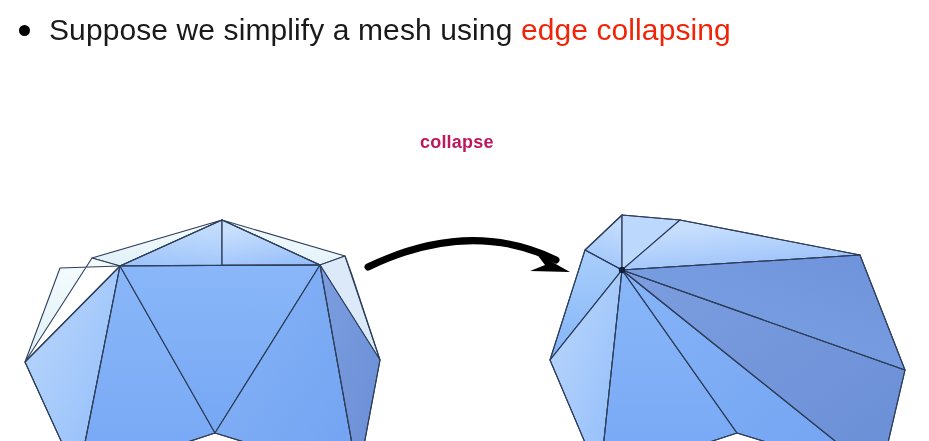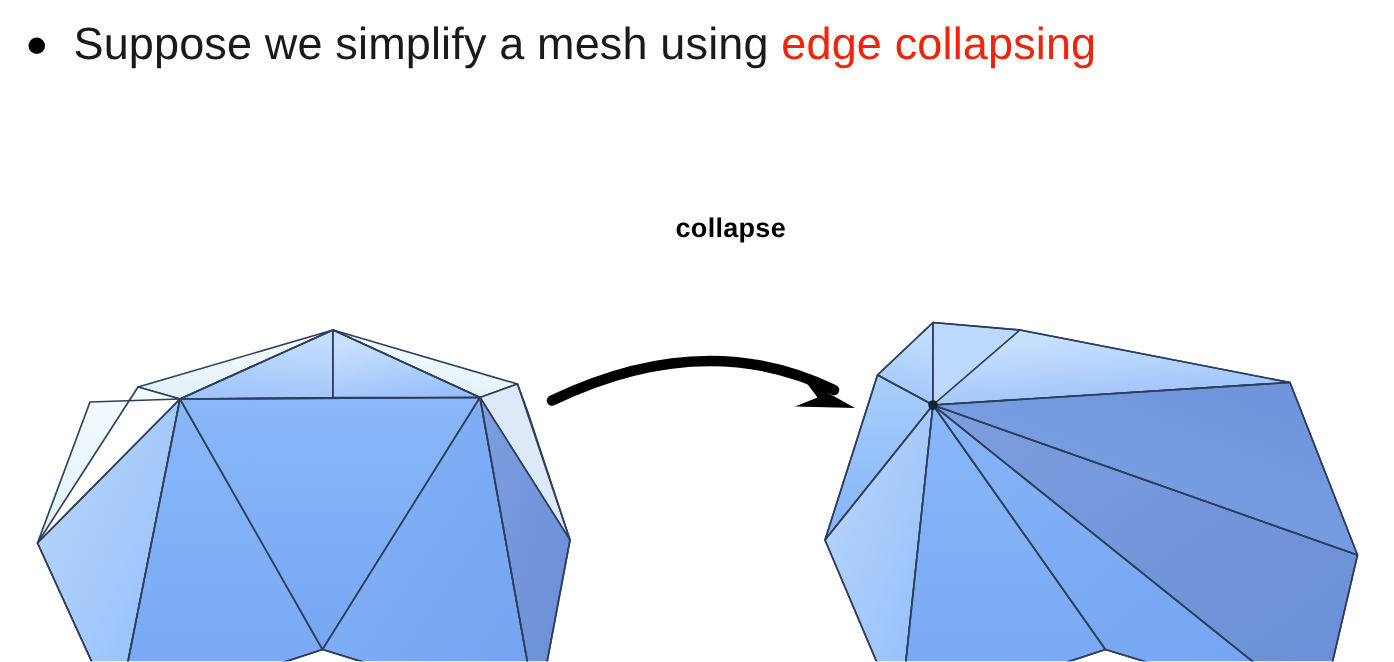--- a/index.html
+++ b/index.html
@@ -63,12 +63,12 @@
   #collapse-label {
     position: absolute;
     left: 420px;
-    top: 82px;
+    top: 72px;
     width: 104px;
-    text-align: right;
+    text-align: left;
     font-size: 18px;
     font-weight: bold;
-    color: #000000;
+    color: #be185d;
     letter-spacing: 0.2px;
   }
 </style>

